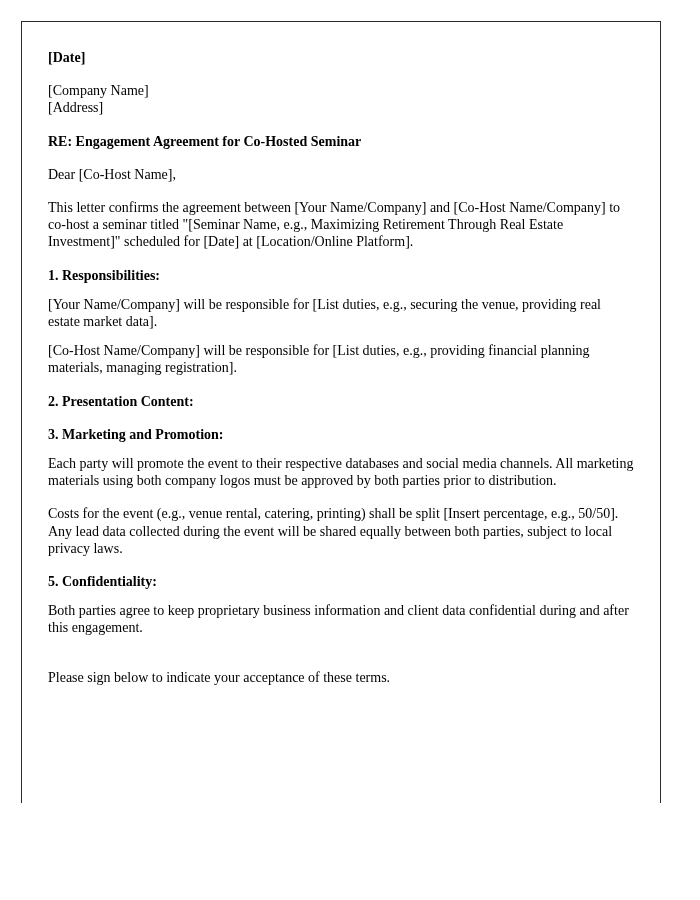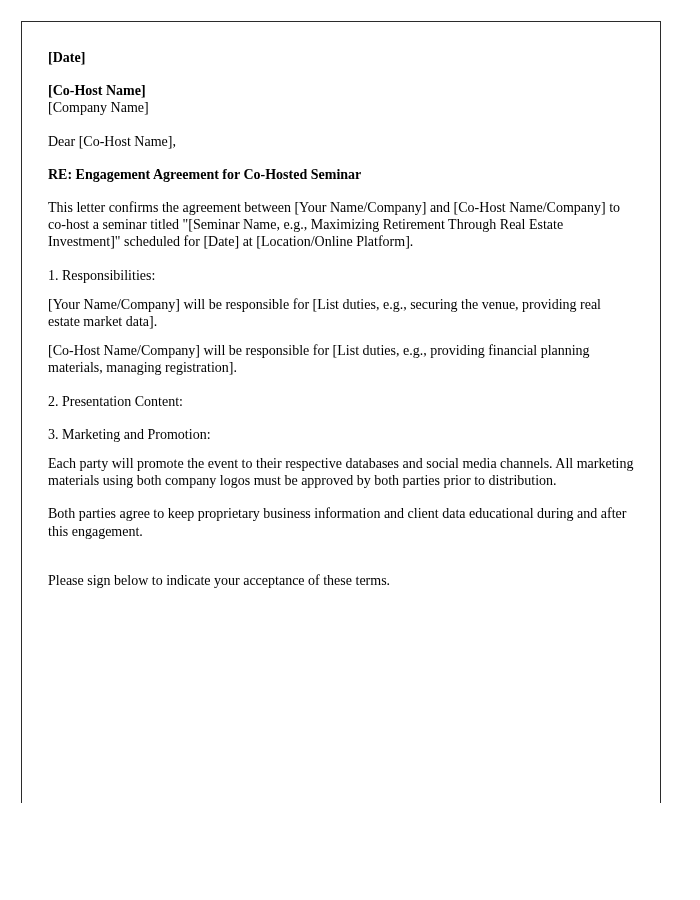--- a/index.html
+++ b/index.html
@@ -75,7 +75,6 @@
     </div>
 
     <div class="block">
-      <span class="line bold">[Co-Host Name]</span>
       <span class="line">[Company Name]</span>
     </div>
 

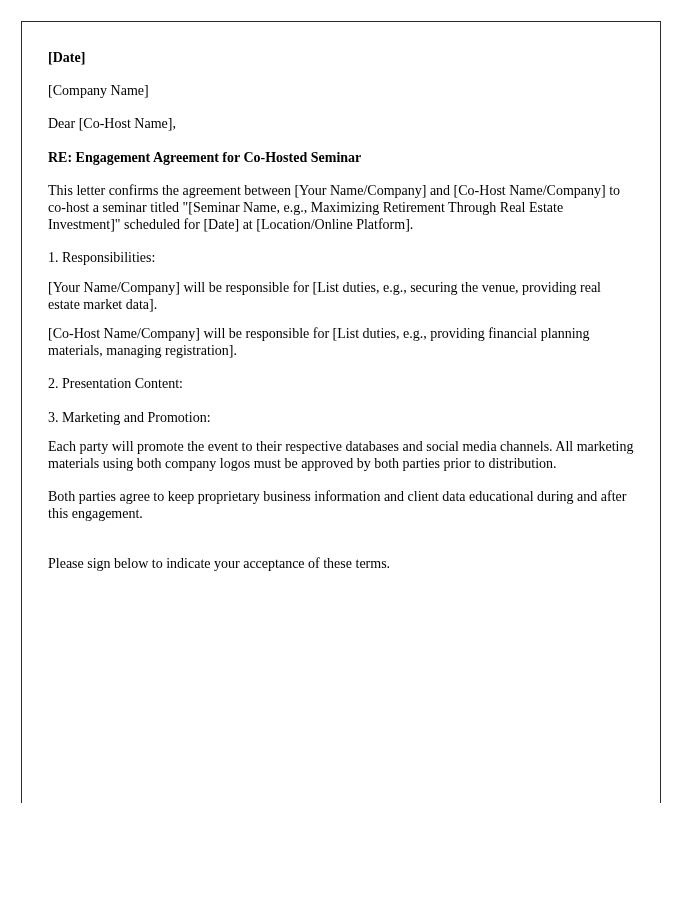--- a/index.html
+++ b/index.html
@@ -76,6 +76,7 @@
 
     <div class="block">
       <span class="line">[Company Name]</span>
+      <span class="line">[Address]</span>
     </div>
 
     <div class="block">

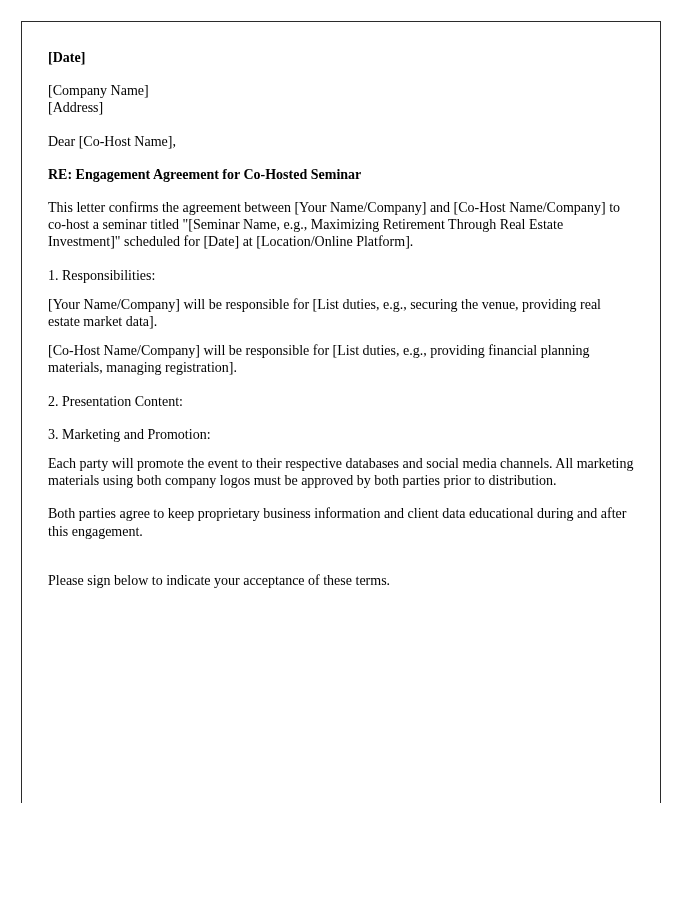--- a/index.html
+++ b/index.html
@@ -80,11 +80,11 @@
     </div>
 
     <div class="block">
-      <span class="line">Dear [Co-Host Name],</span>
+      <span class="line bold">RE: Engagement Agreement for Co-Hosted Seminar</span>
     </div>
 
     <div class="block">
-      <span class="line bold">RE: Engagement Agreement for Co-Hosted Seminar</span>
+      <span class="line">Dear [Co-Host Name],</span>
     </div>
 
     <div class="block">

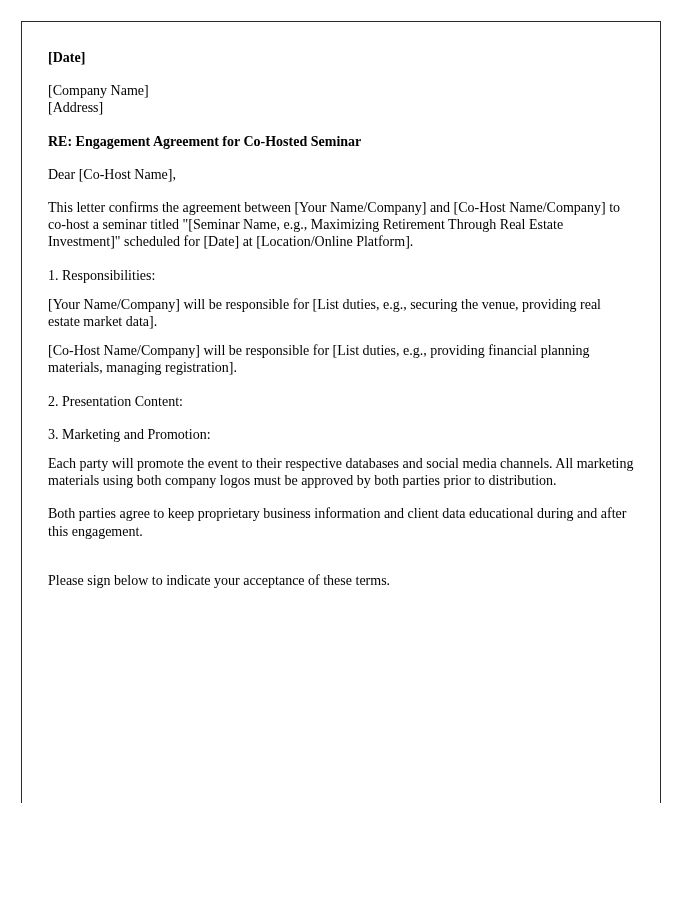--- a/index.html
+++ b/index.html
@@ -57,7 +57,7 @@
   }
   .section-heading {
     display: block;
-    font-weight: normal;
+    font-weight: bold;
   }
   .section-para {
     display: block;

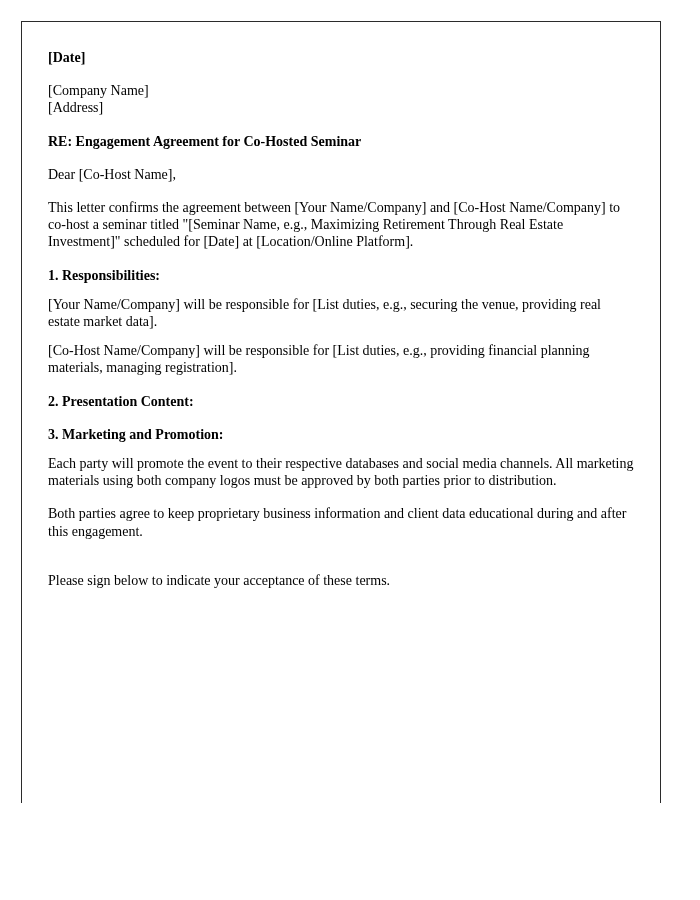--- a/index.html
+++ b/index.html
@@ -107,6 +107,7 @@
     </div>
 
     <div class="block">
+      <span class="section-para">Costs for the event (e.g., venue rental, catering, printing) shall be split [Insert percentage, e.g., 50/50]. Any lead data collected during the event will be shared equally between both parties, subject to local privacy laws.</span>
     </div>
 
     <div class="block">

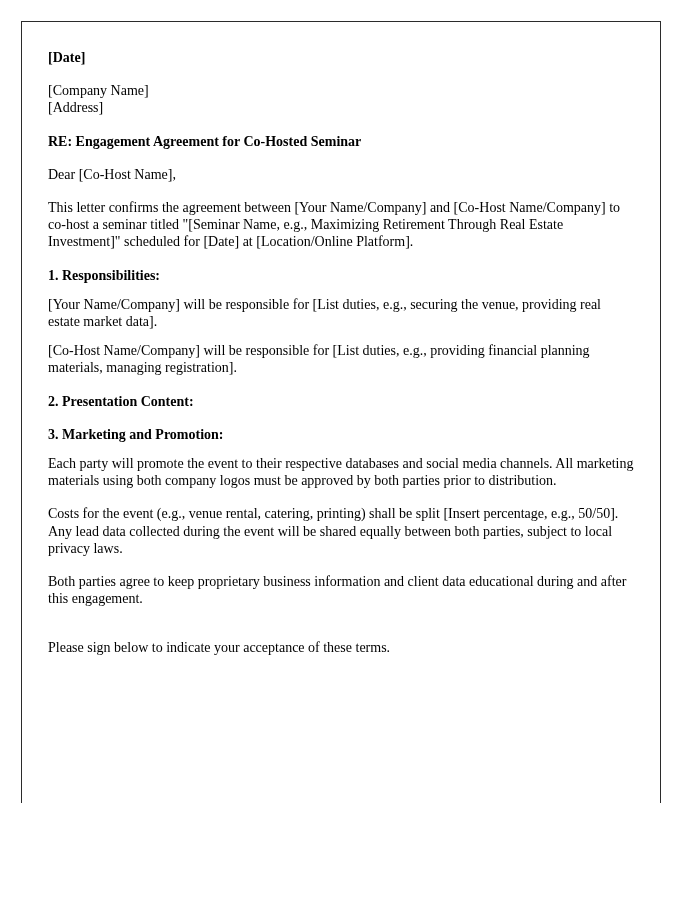--- a/index.html
+++ b/index.html
@@ -111,6 +111,7 @@
     </div>
 
     <div class="block">
+      <span class="section-heading">5. Confidentiality:</span>
       <span class="section-para">Both parties agree to keep proprietary business information and client data educational during and after this engagement.</span>
     </div>
 

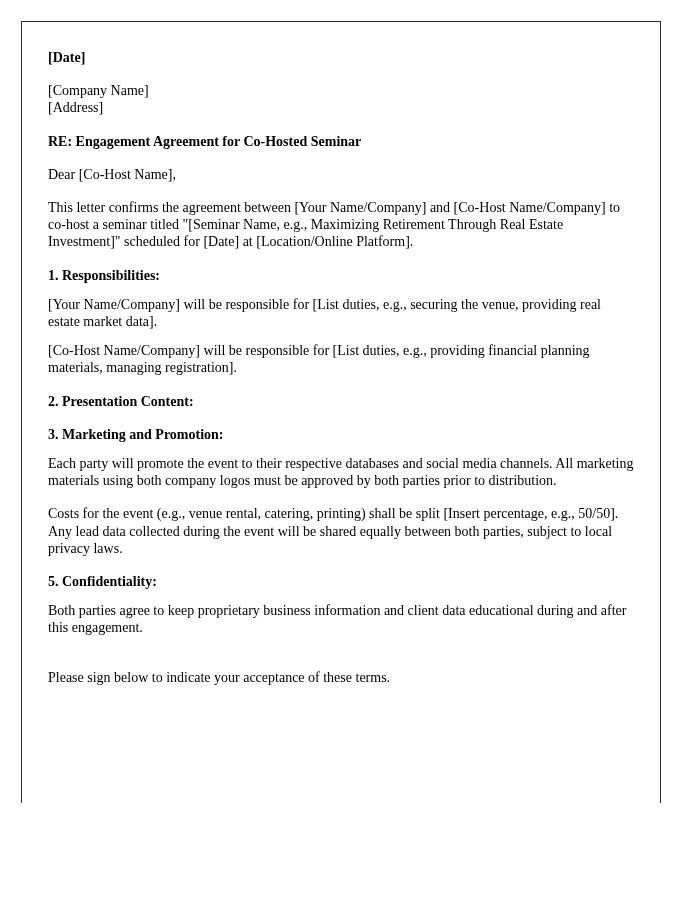--- a/index.html
+++ b/index.html
@@ -112,7 +112,7 @@
 
     <div class="block">
       <span class="section-heading">5. Confidentiality:</span>
-      <span class="section-para">Both parties agree to keep proprietary business information and client data educational during and after this engagement.</span>
+      <span class="section-para">Both parties agree to keep proprietary business information and client data confidential during and after this engagement.</span>
     </div>
 
     <div class="block">

